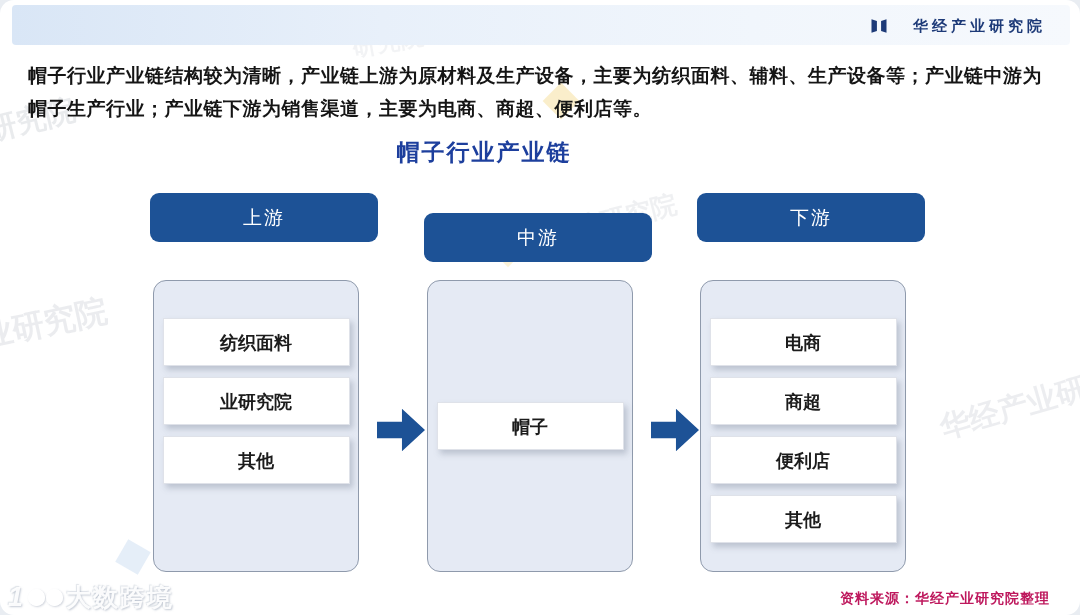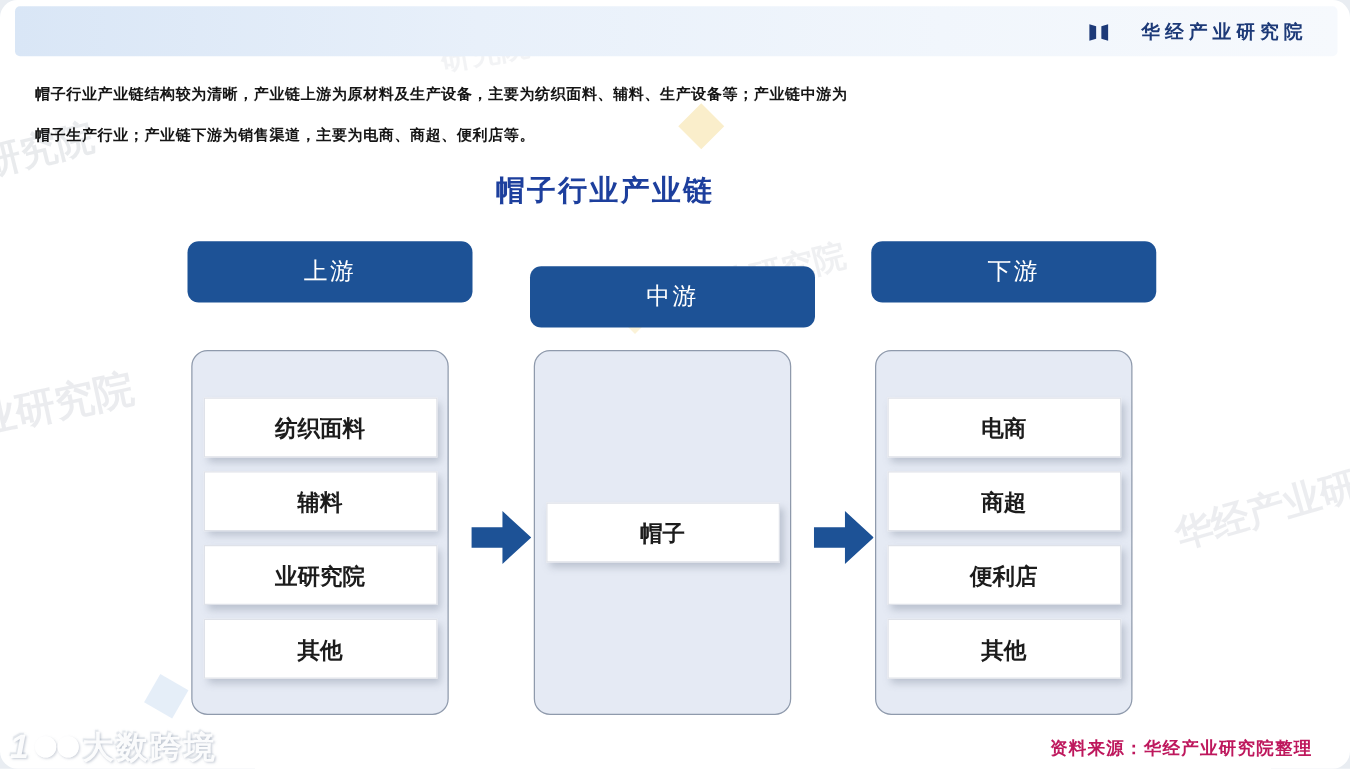--- a/index.html
+++ b/index.html
@@ -29,7 +29,7 @@
   }
   .logo{
     position:absolute;top:16px;right:34px;
-    display:flex;align-items:flex-start;gap:24px;
+    display:flex;align-items:flex-end;gap:24px;
   }
   .logo svg{display:block;}
   .logo-text{

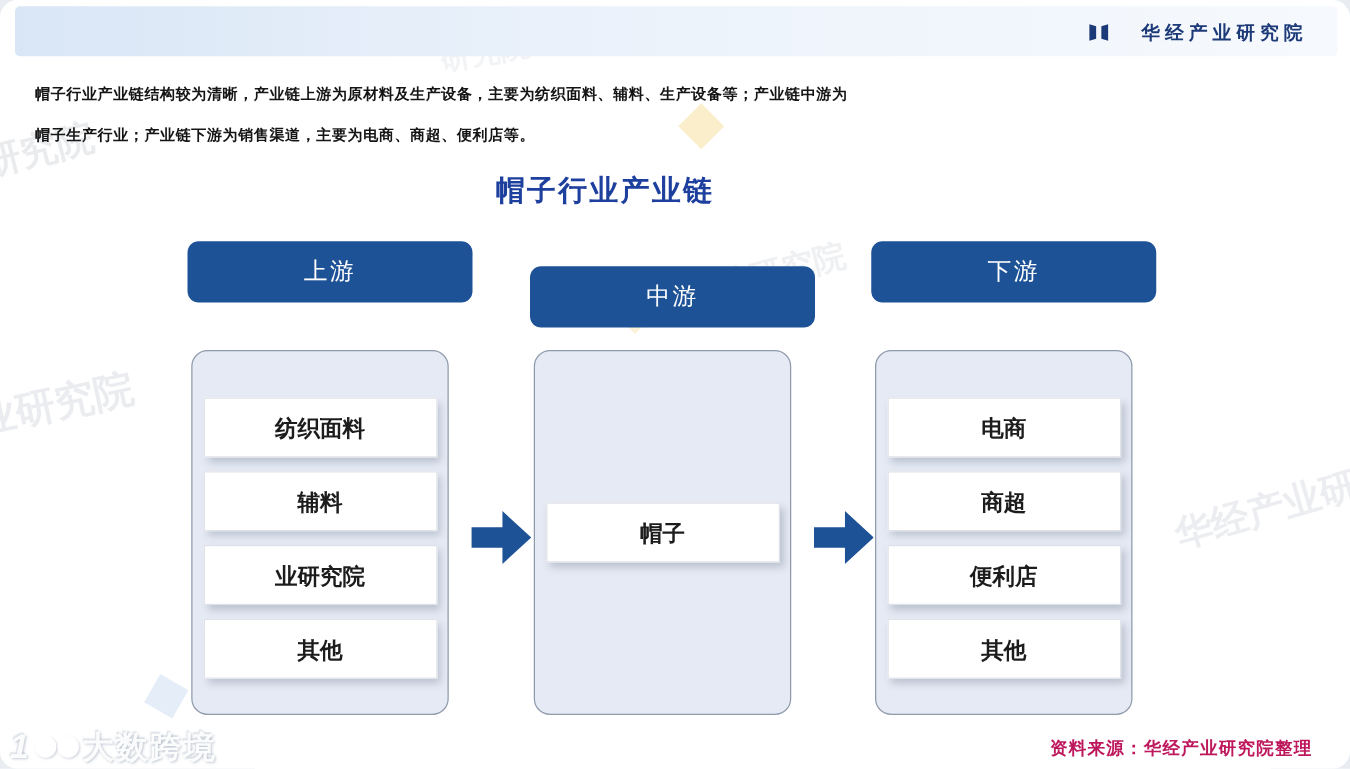--- a/index.html
+++ b/index.html
@@ -40,7 +40,7 @@
   
   .intro{
     position:absolute;top:59px;left:28px;width:1030px;
-    font-size:12px;font-weight:600;color:#151515;
+    font-size:19px;font-weight:600;color:#151515;
     line-height:33px;letter-spacing:0.5px;
   }
   

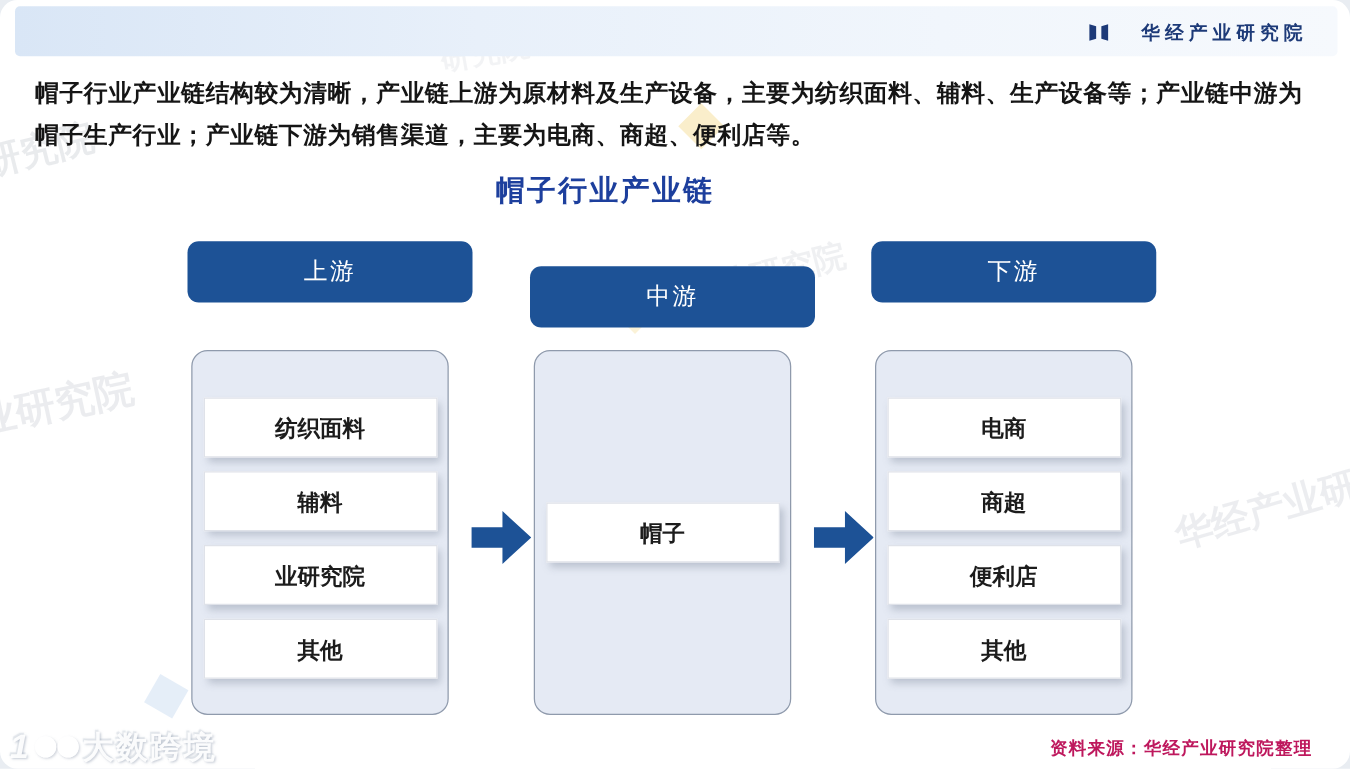--- a/index.html
+++ b/index.html
@@ -162,7 +162,6 @@
 
   <div class="col-body c0">
     <div class="node">纺织面料</div>
-    <div class="node">辅料</div>
     <div class="node">业研究院</div>
     <div class="node">其他</div>
   </div>

